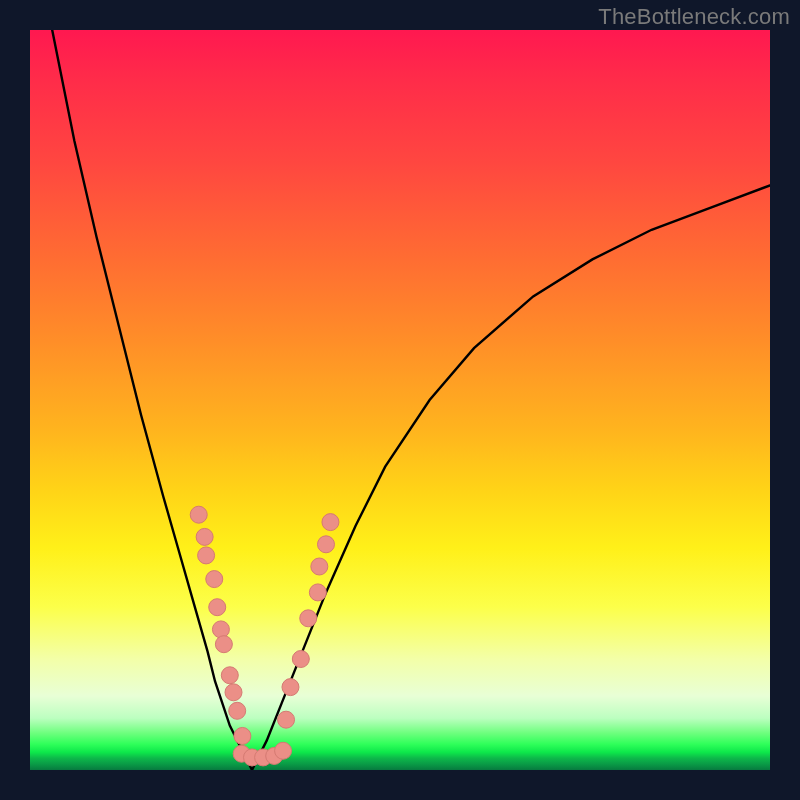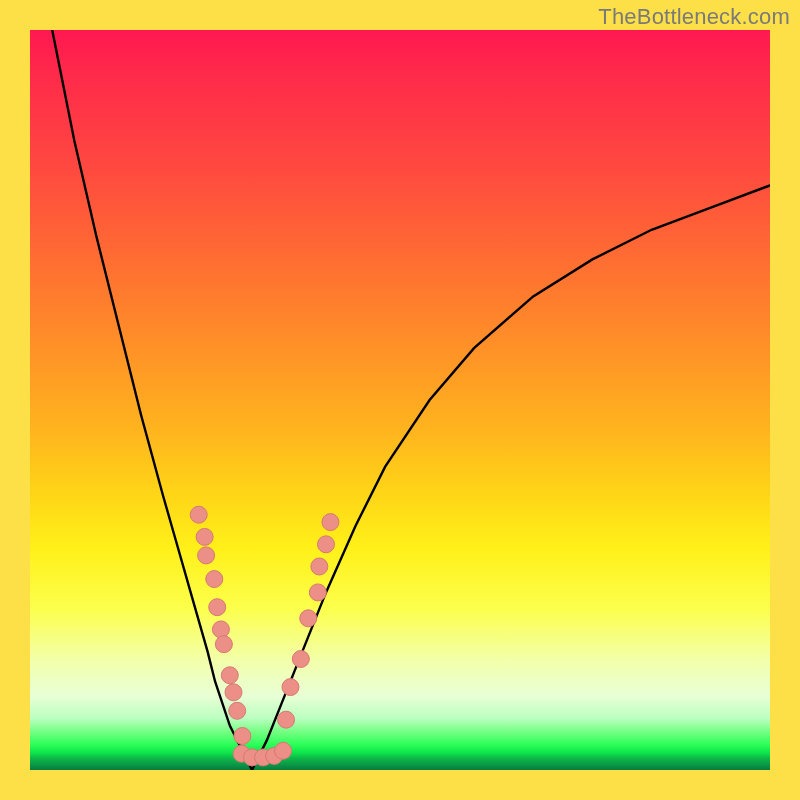--- a/index.html
+++ b/index.html
@@ -15,7 +15,7 @@
     position: relative;
     width: 800px;
     height: 800px;
-    background: #fde047;
+    background: #0f172a;
   }
   .plot-frame {
     position: absolute;

